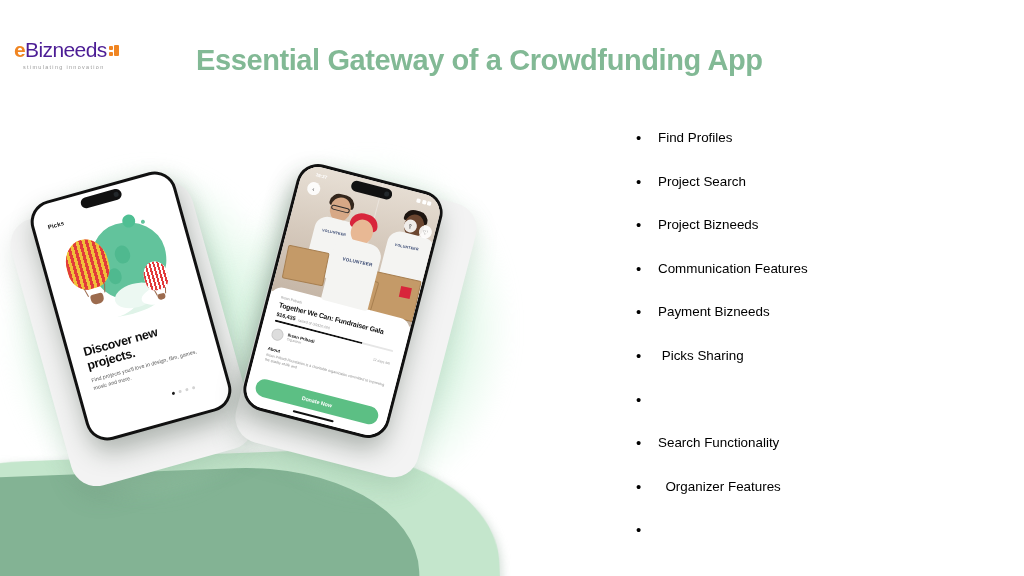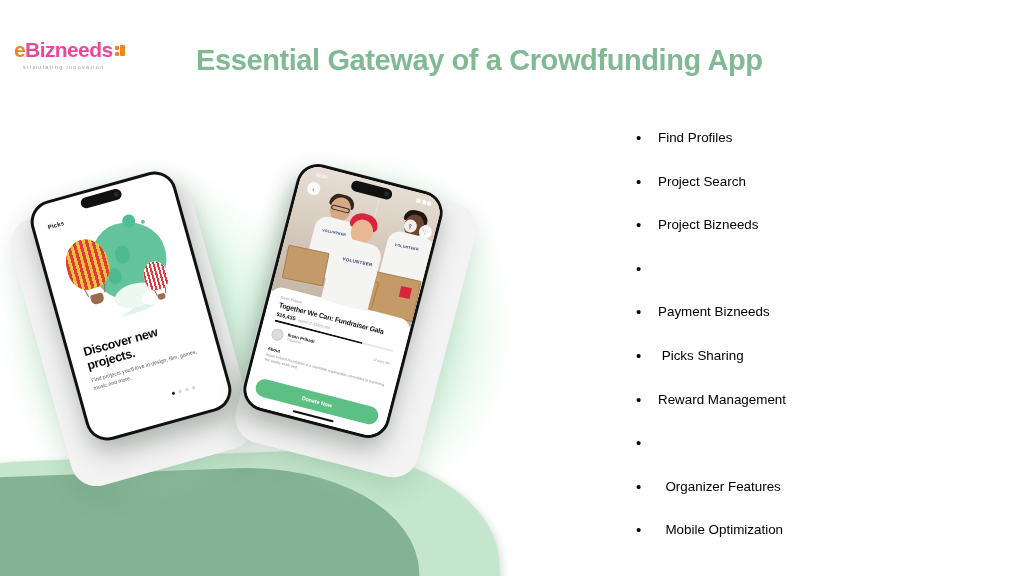--- a/index.html
+++ b/index.html
@@ -34,7 +34,7 @@
   .logo-wrap { position: absolute; left: 14px; top: 38px; width: 140px; }
   .logo-row { display: flex; align-items: baseline; white-space: nowrap; }
   .logo-e { color: #f08522; font-size: 21px; font-weight: 700; letter-spacing: -.6px; }
-  .logo-rest { color: #ec4899; font-size: 21px; font-weight: 700; letter-spacing: -.6px; }
+  .logo-rest { color: #4c1d95; font-size: 21px; font-weight: 400; letter-spacing: -.6px; }
   .logo-mark { display: inline-block; margin-left: 2px; position: relative; width: 10px; height: 13px; }
   .logo-mark i { position: absolute; display: block; background: #f08522; }
   .logo-mark i:nth-child(1) { left: 0; top: 2px; width: 4px; height: 4px; border-radius: 1px; }

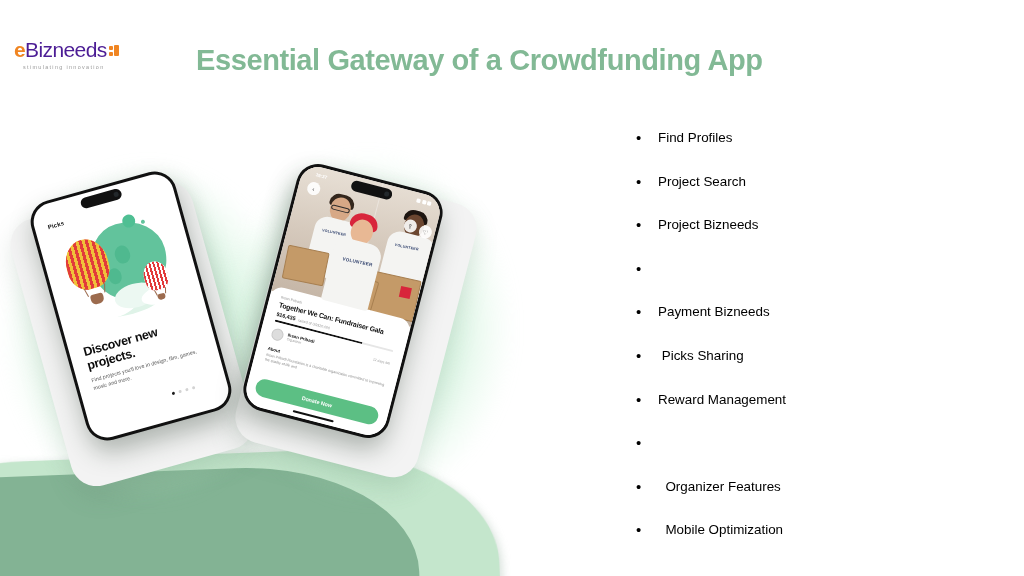--- a/index.html
+++ b/index.html
@@ -249,6 +249,7 @@
   </div>
   <div class="feature-item">
     <span class="bullet">•</span>
+    <span class="feature-label">Communication Features</span>
   </div>
   <div class="feature-item">
     <span class="bullet">•</span>

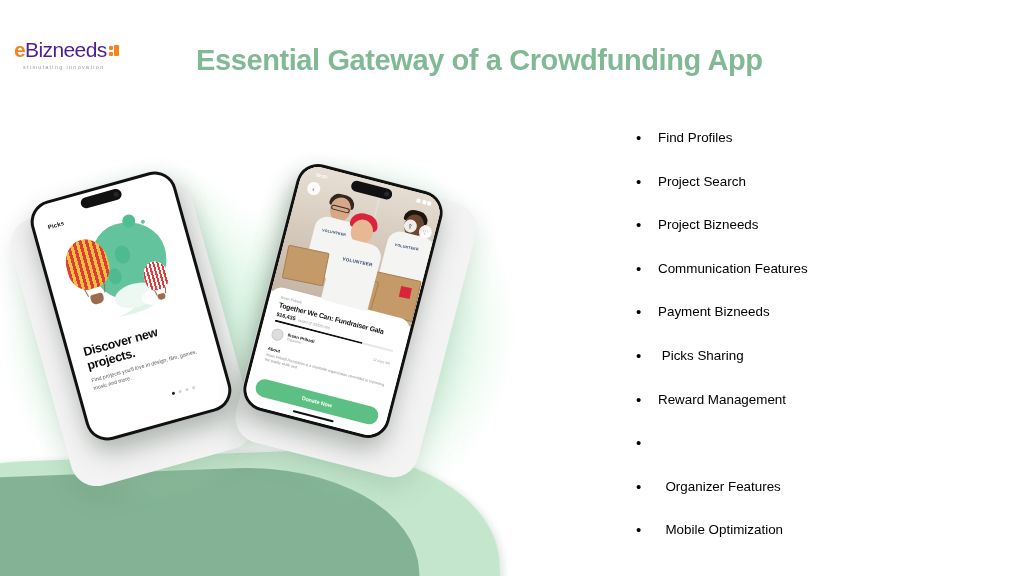--- a/index.html
+++ b/index.html
@@ -261,7 +261,6 @@
   </div>
   <div class="feature-item">
     <span class="bullet">•</span>
-    <span class="feature-label">Reward Management</span>
   </div>
   <div class="feature-item">
     <span class="bullet">•</span>

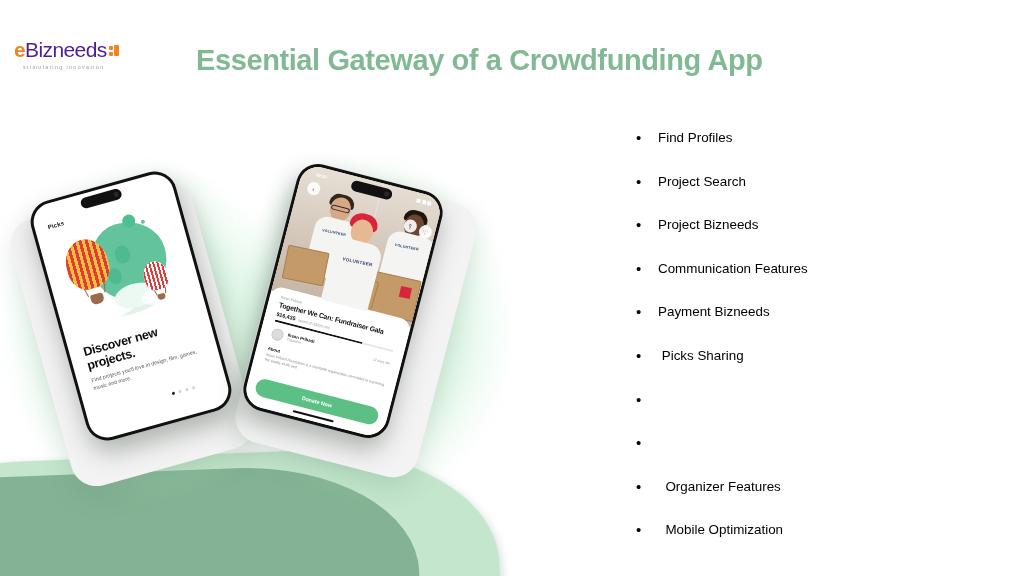--- a/index.html
+++ b/index.html
@@ -264,6 +264,7 @@
   </div>
   <div class="feature-item">
     <span class="bullet">•</span>
+    <span class="feature-label">Search Functionality</span>
   </div>
   <div class="feature-item">
     <span class="bullet">•</span>

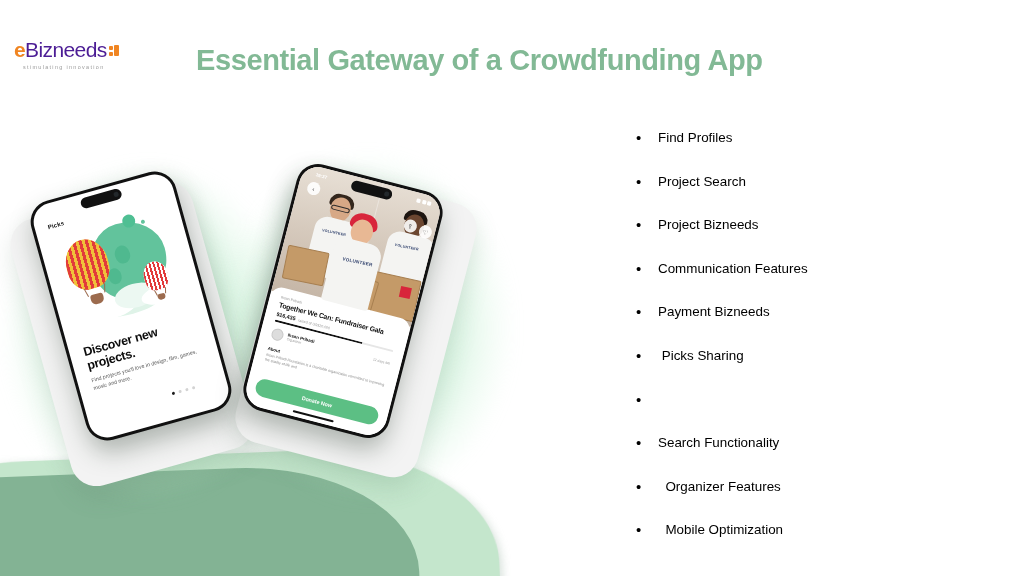--- a/index.html
+++ b/index.html
@@ -272,7 +272,6 @@
   </div>
   <div class="feature-item">
     <span class="bullet">•</span>
-    <span class="feature-label">  Mobile Optimization</span>
   </div>
 </div>
 

